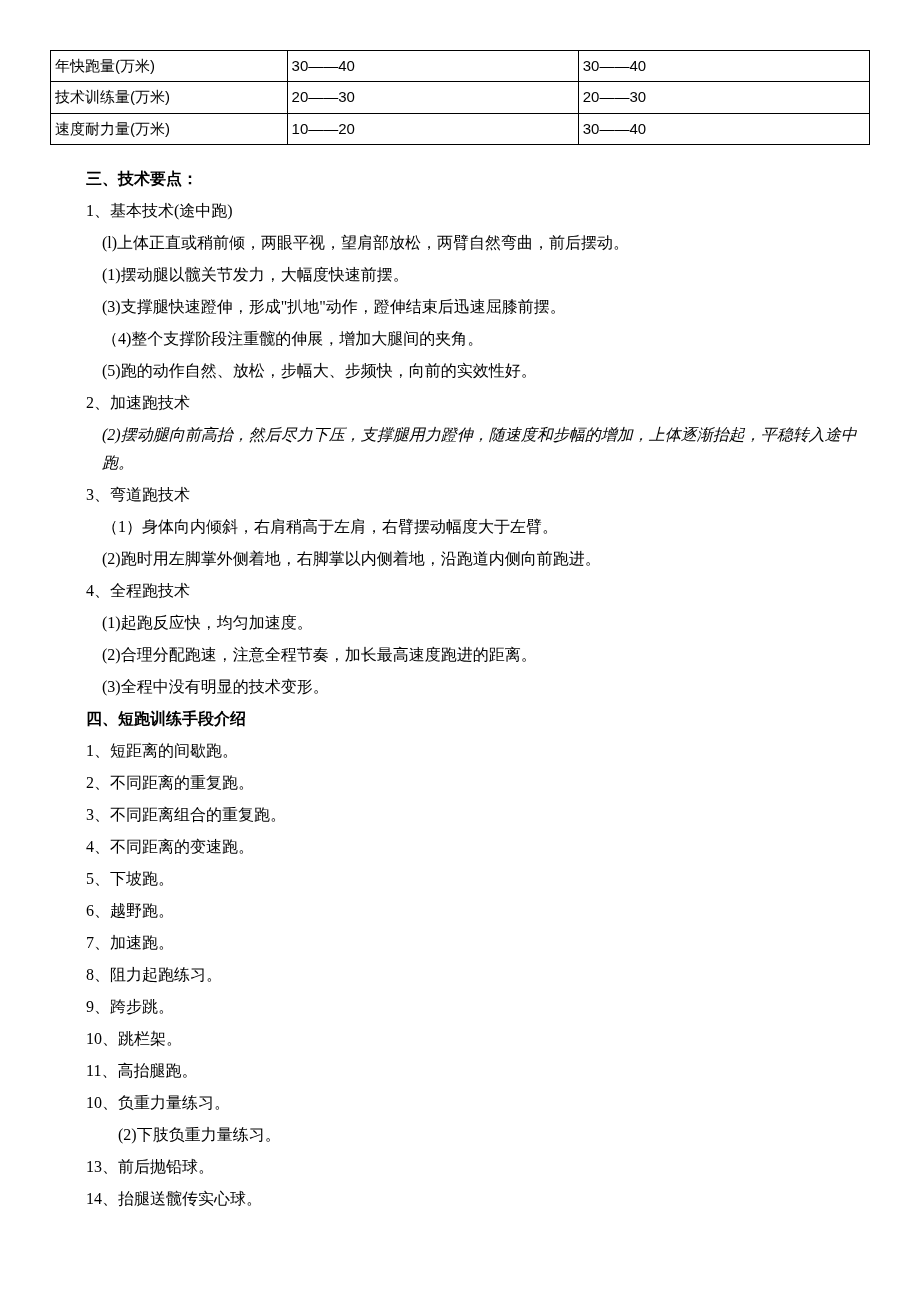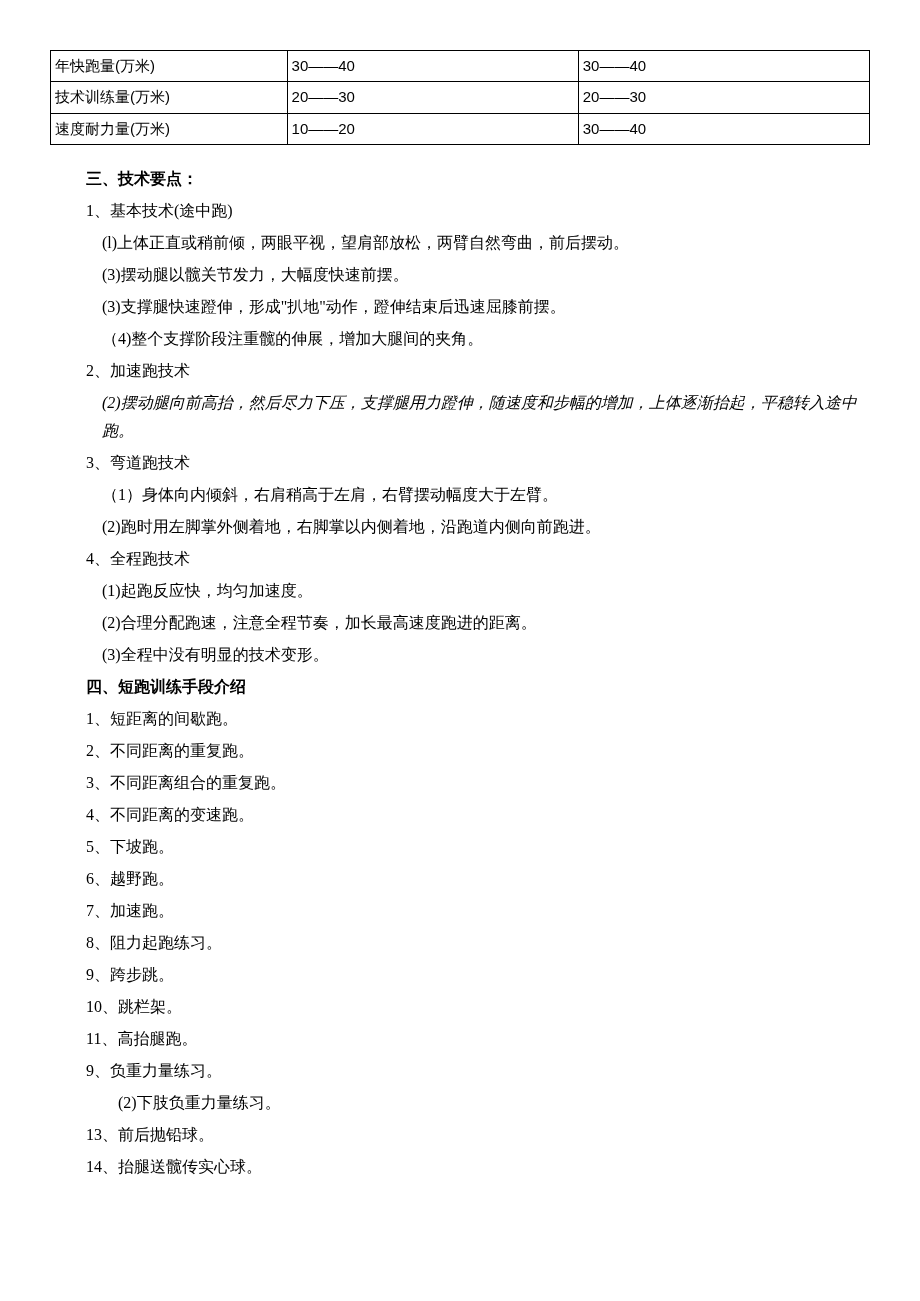--- a/index.html
+++ b/index.html
@@ -65,7 +65,7 @@
 
   <p class="indent-1">1、基本技术(途中跑)</p>
   <p class="indent-2">(l)上体正直或稍前倾，两眼平视，望肩部放松，两臂自然弯曲，前后摆动。</p>
-  <p class="indent-2">(3)摆动腿以髋关节发力，大幅度快速前摆。</p>
+  <p class="indent-2">(1)摆动腿以髋关节发力，大幅度快速前摆。</p>
   <p class="indent-2">(3)支撑腿快速蹬伸，形成"扒地"动作，蹬伸结束后迅速屈膝前摆。</p>
   <p class="indent-2">（4)整个支撑阶段注重髋的伸展，增加大腿间的夹角。</p>
 

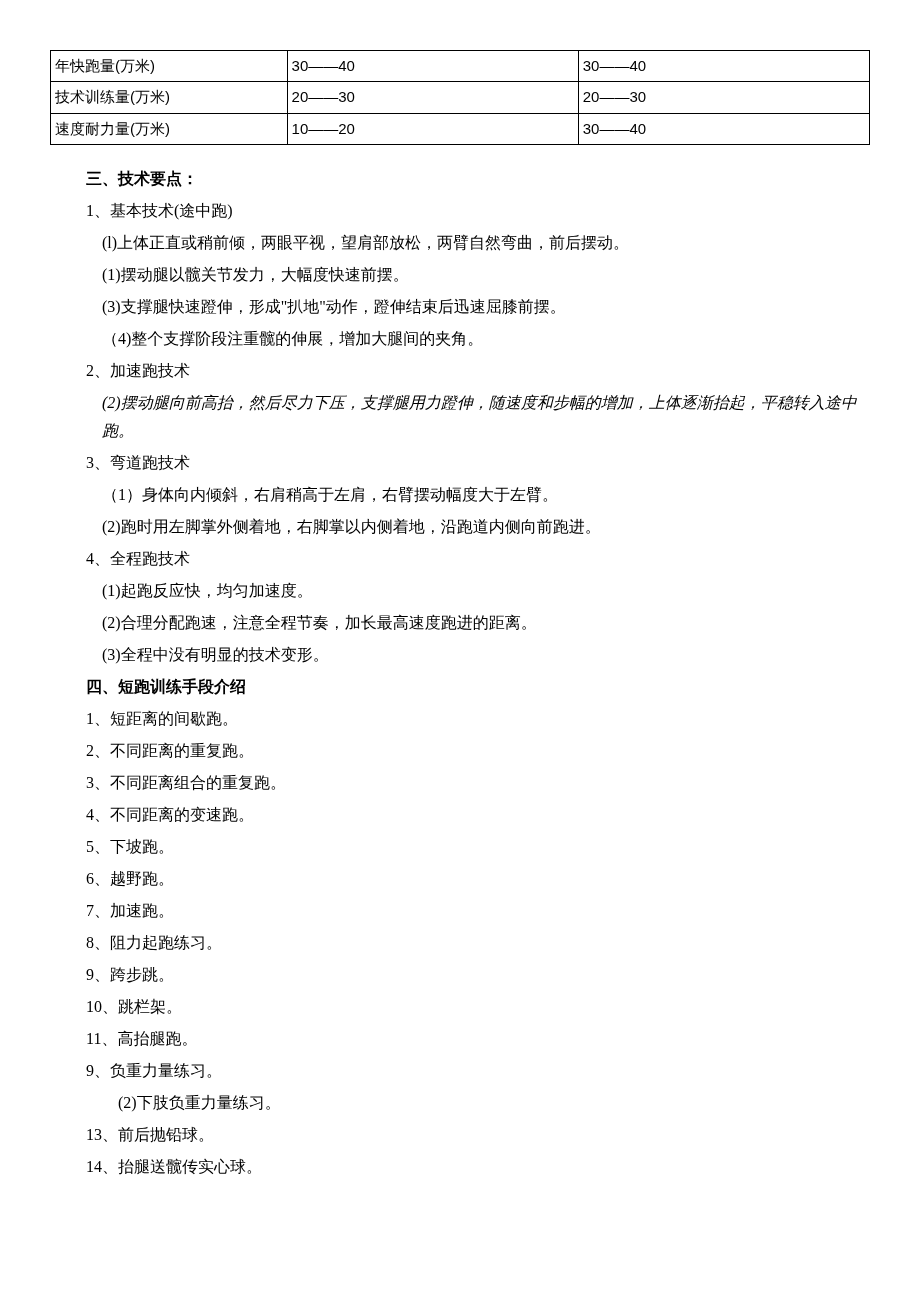--- a/index.html
+++ b/index.html
@@ -68,6 +68,7 @@
   <p class="indent-2">(1)摆动腿以髋关节发力，大幅度快速前摆。</p>
   <p class="indent-2">(3)支撑腿快速蹬伸，形成"扒地"动作，蹬伸结束后迅速屈膝前摆。</p>
   <p class="indent-2">（4)整个支撑阶段注重髋的伸展，增加大腿间的夹角。</p>
+  <p class="indent-2">(5)跑的动作自然、放松，步幅大、步频快，向前的实效性好。</p>
 
   <p class="indent-1">2、加速跑技术</p>
   <p class="indent-2" style="text-indent:-3em;padding-left:3em;margin-left:3em;"></p>

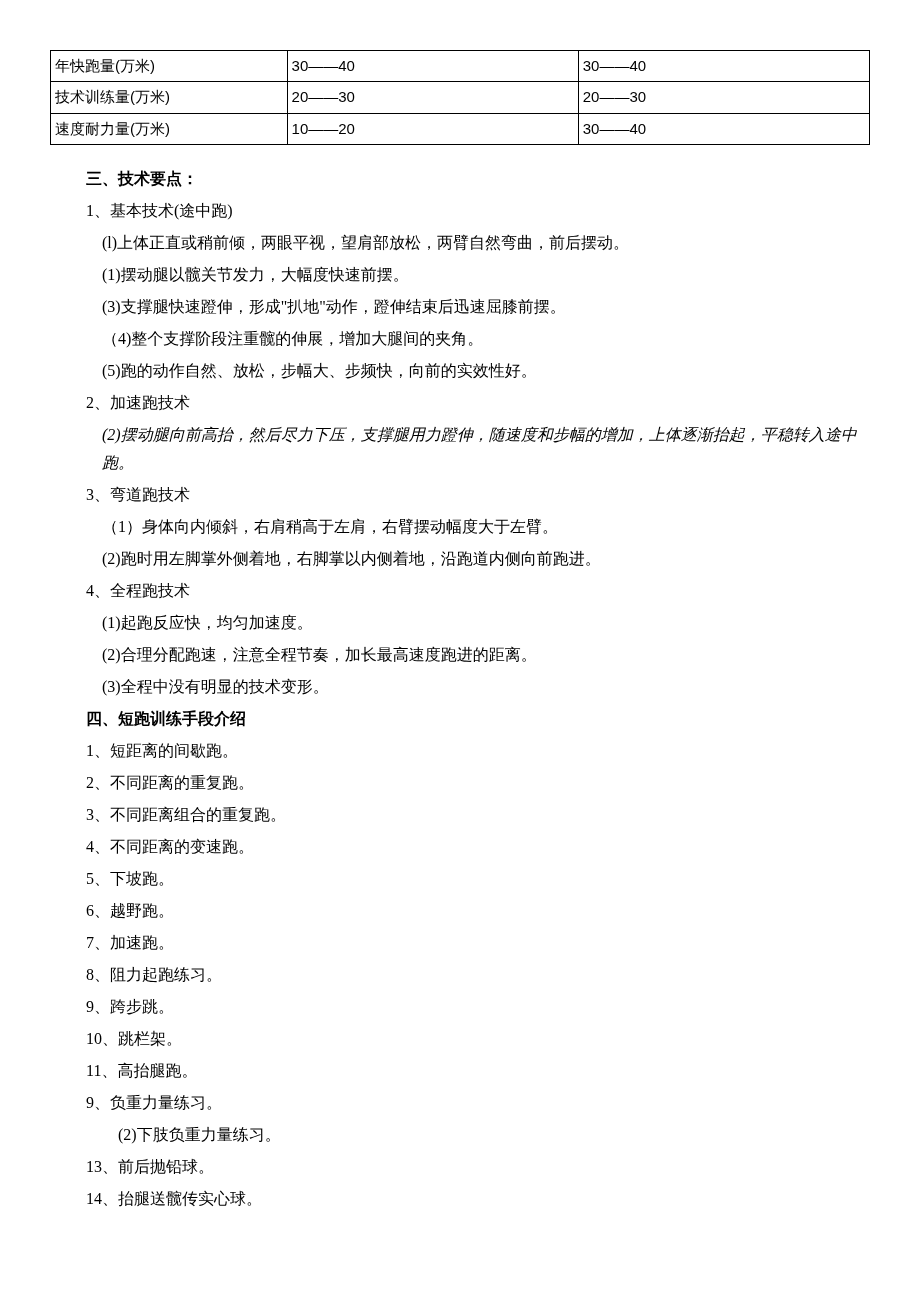--- a/index.html
+++ b/index.html
@@ -97,7 +97,7 @@
   <p class="indent-1">9、跨步跳。</p>
   <p class="indent-1">10、跳栏架。</p>
   <p class="indent-1">11、高抬腿跑。</p>
-  <p class="indent-1">9、负重力量练习。</p>
+  <p class="indent-1">10、负重力量练习。</p>
   <p class="indent-3">(2)下肢负重力量练习。</p>
   <p class="indent-1">13、前后抛铅球。</p>
   <p class="indent-1">14、抬腿送髋传实心球。</p>

